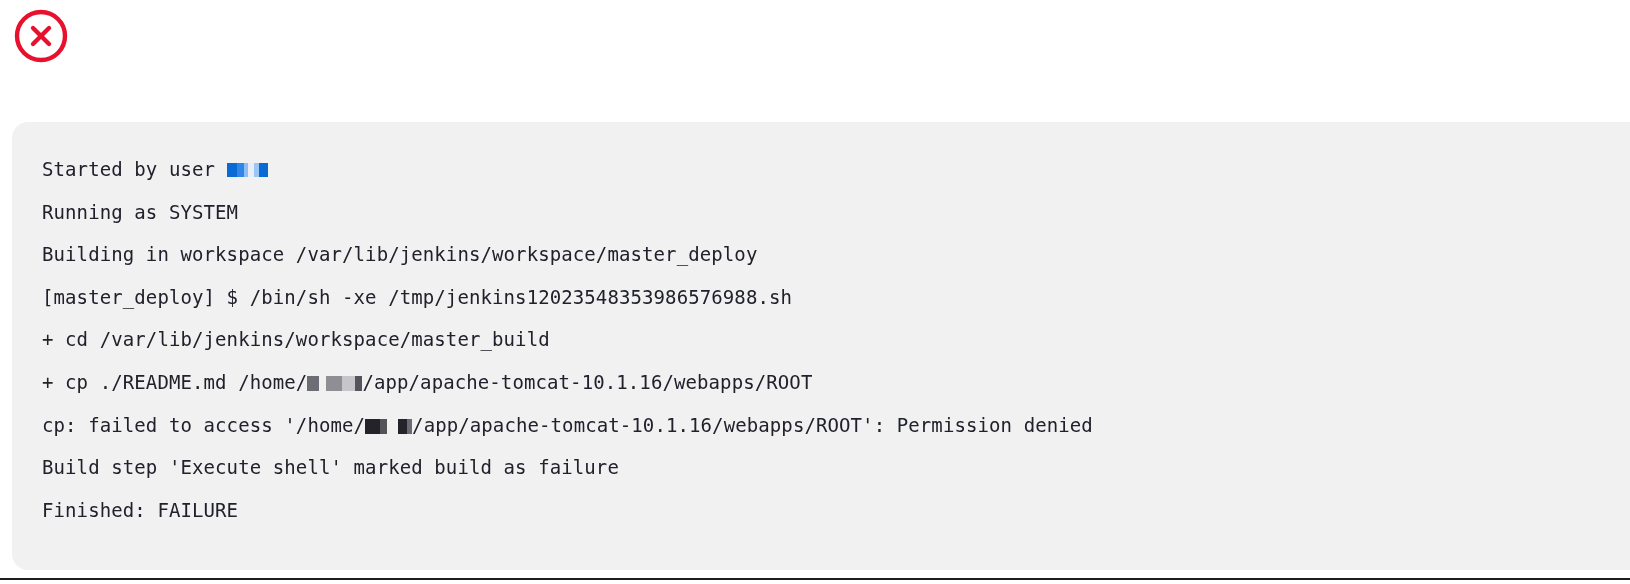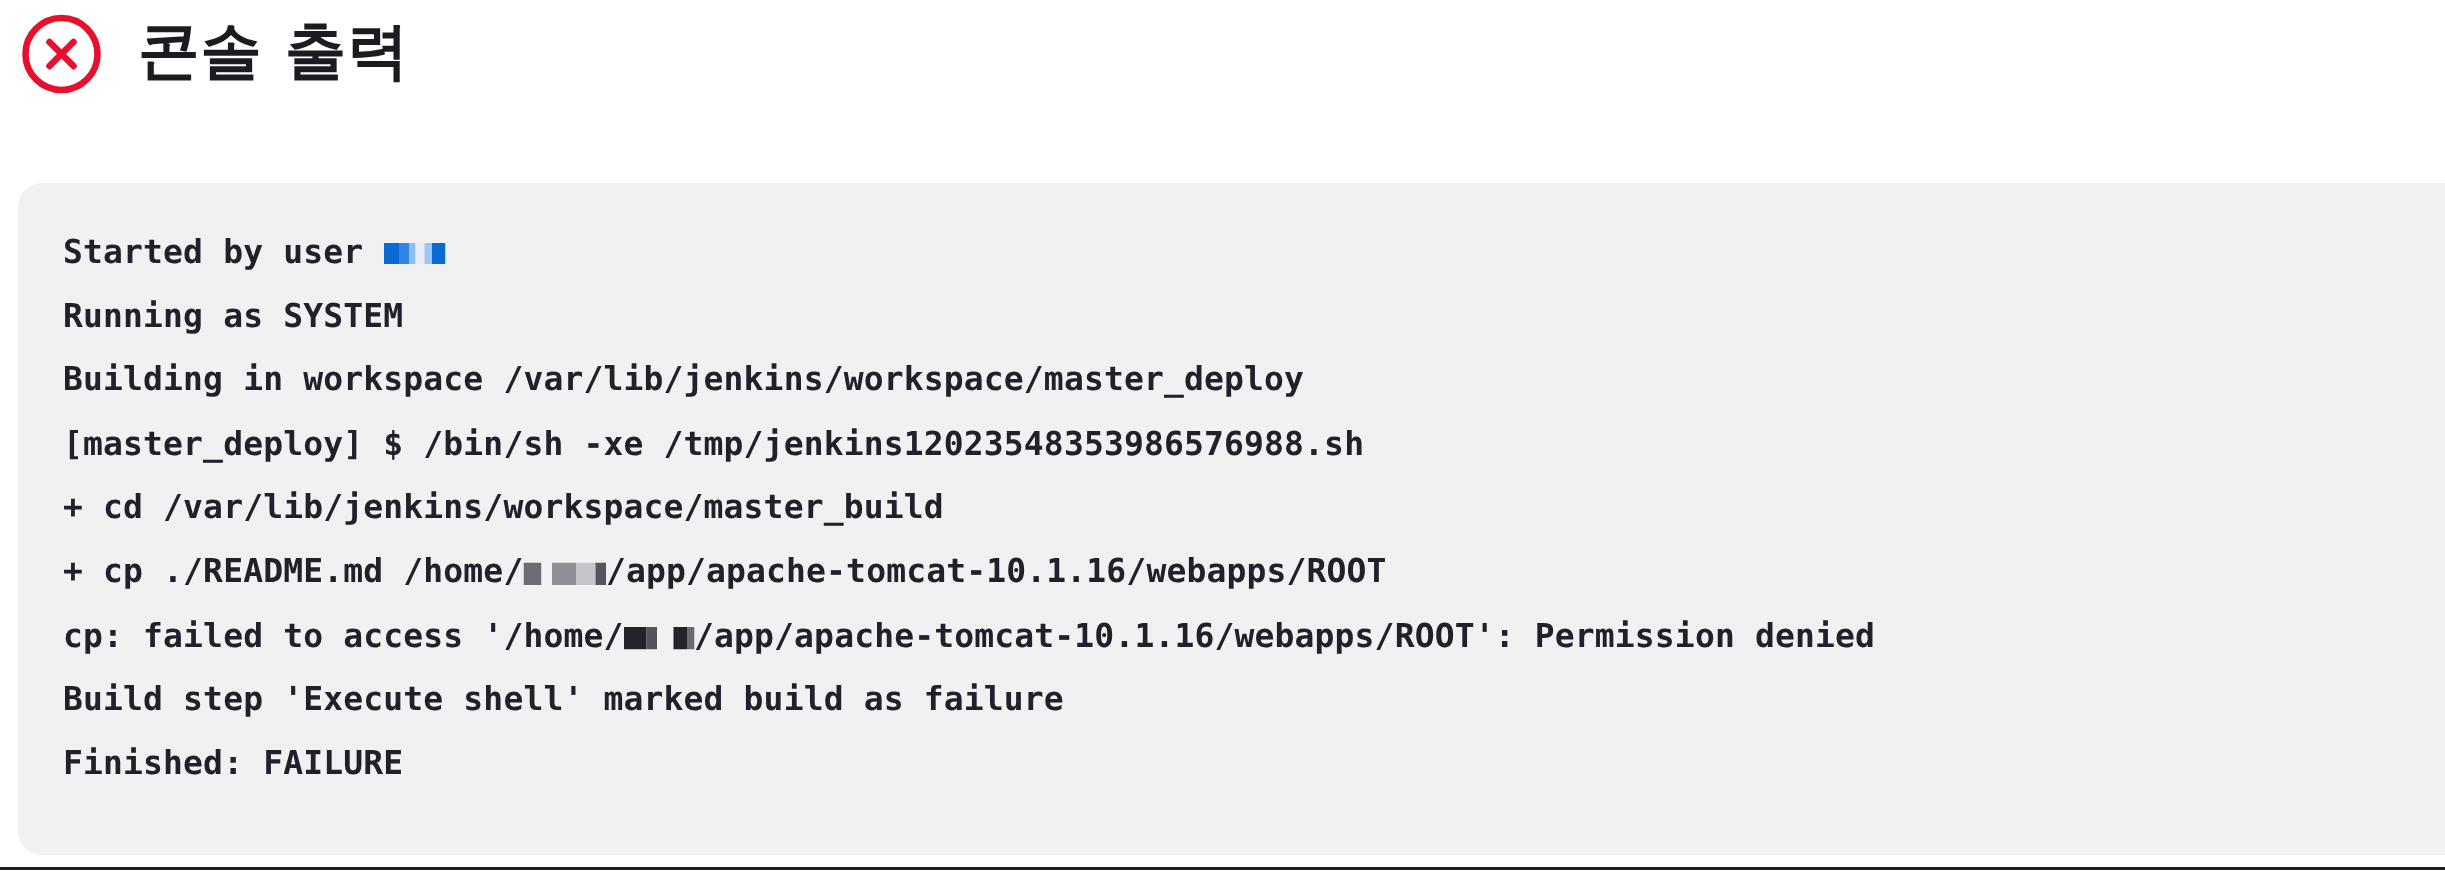--- a/index.html
+++ b/index.html
@@ -126,7 +126,6 @@
     <line x1="21" y1="21" x2="37" y2="37" stroke="#e8112d" stroke-width="4.4" stroke-linecap="round"></line>
     <line x1="37" y1="21" x2="21" y2="37" stroke="#e8112d" stroke-width="4.4" stroke-linecap="round"></line>
   </svg>
-  <h1 class="page-title">콘솔 출력</h1>
 </div>
 
 <div class="console-wrap">

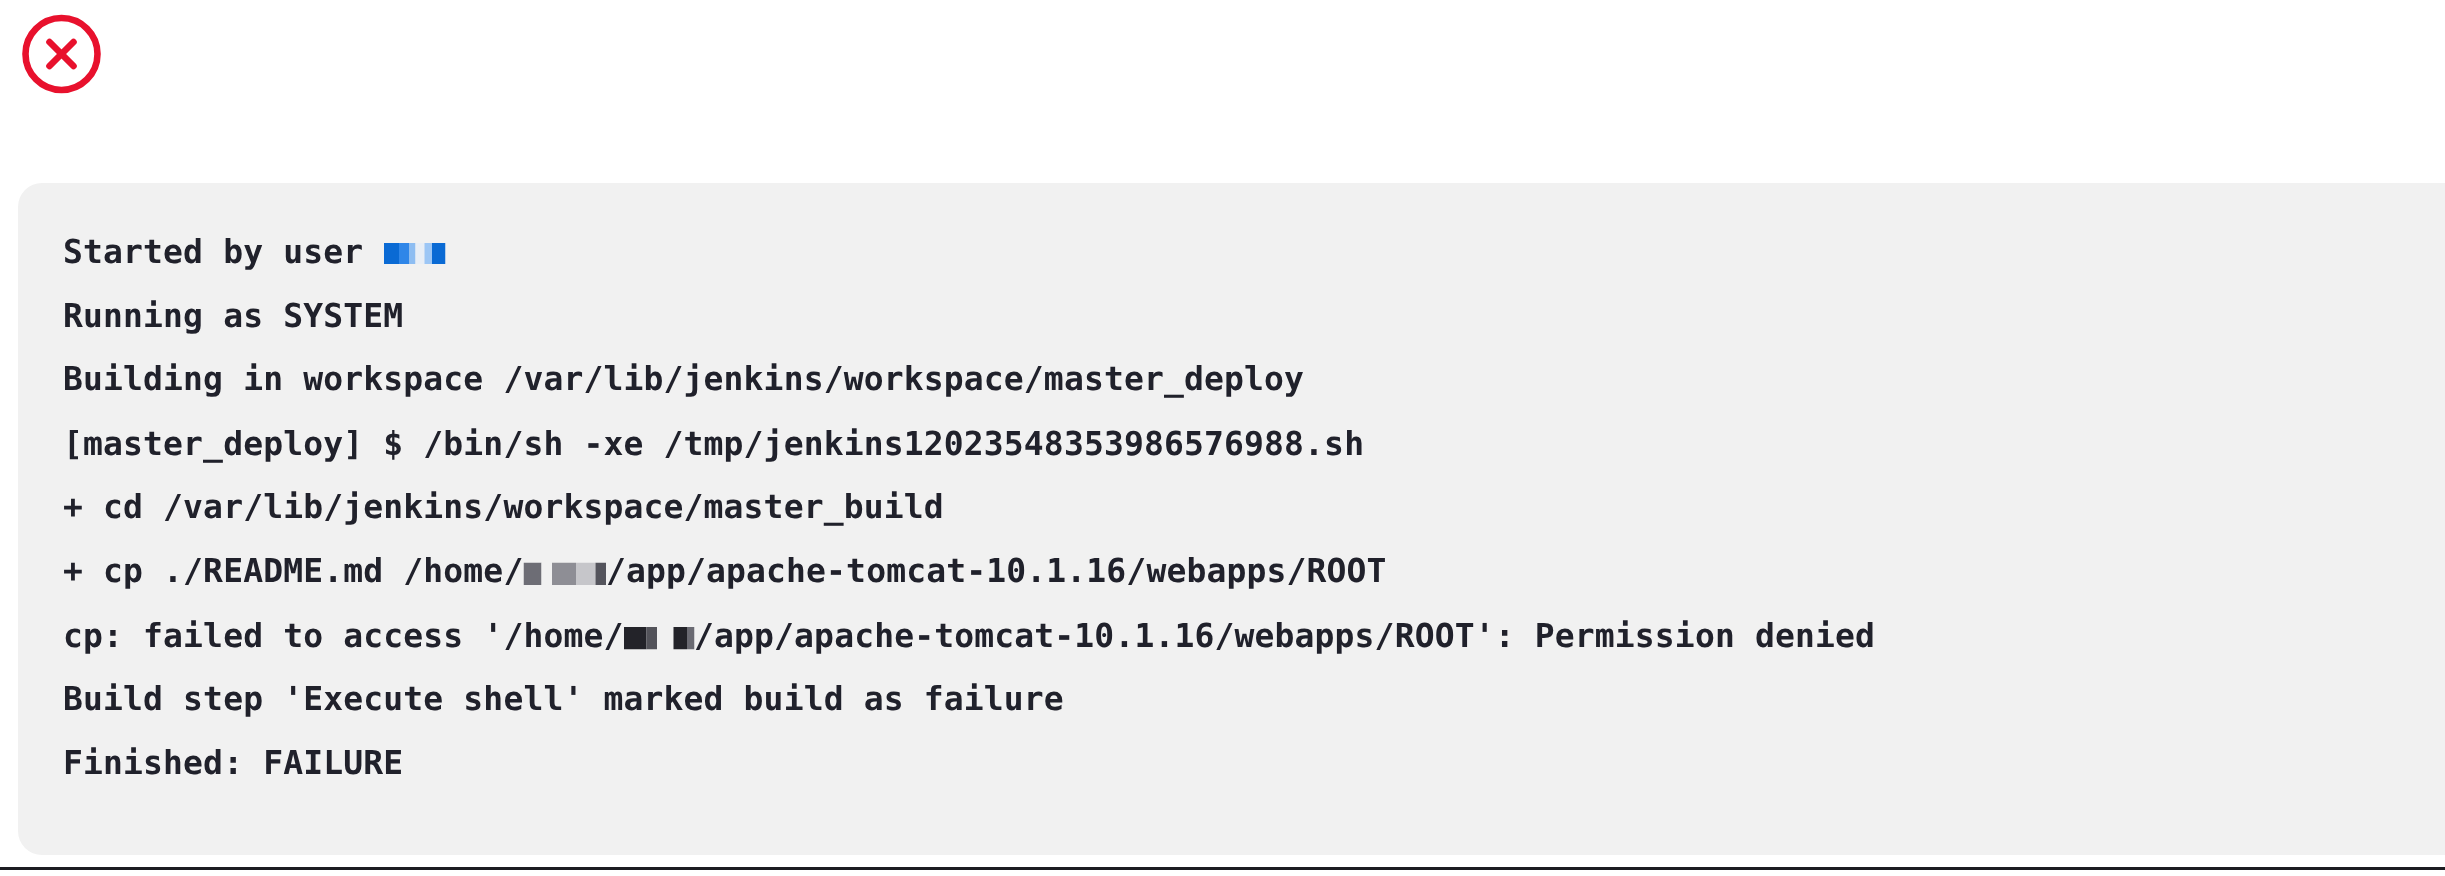--- a/index.html
+++ b/index.html
@@ -62,13 +62,12 @@
   }
   .console-line {
     font-family: "DejaVu Sans Mono", "Liberation Mono", monospace;
-    font-size: 22px;
+    font-size: 19px;
     line-height: 42.6px;
     color: #20212b;
     white-space: pre;
     letter-spacing: 0.1px;
     display: block;
-    font-weight: bold;
   }
   .console-line .seg {
     white-space: pre;

